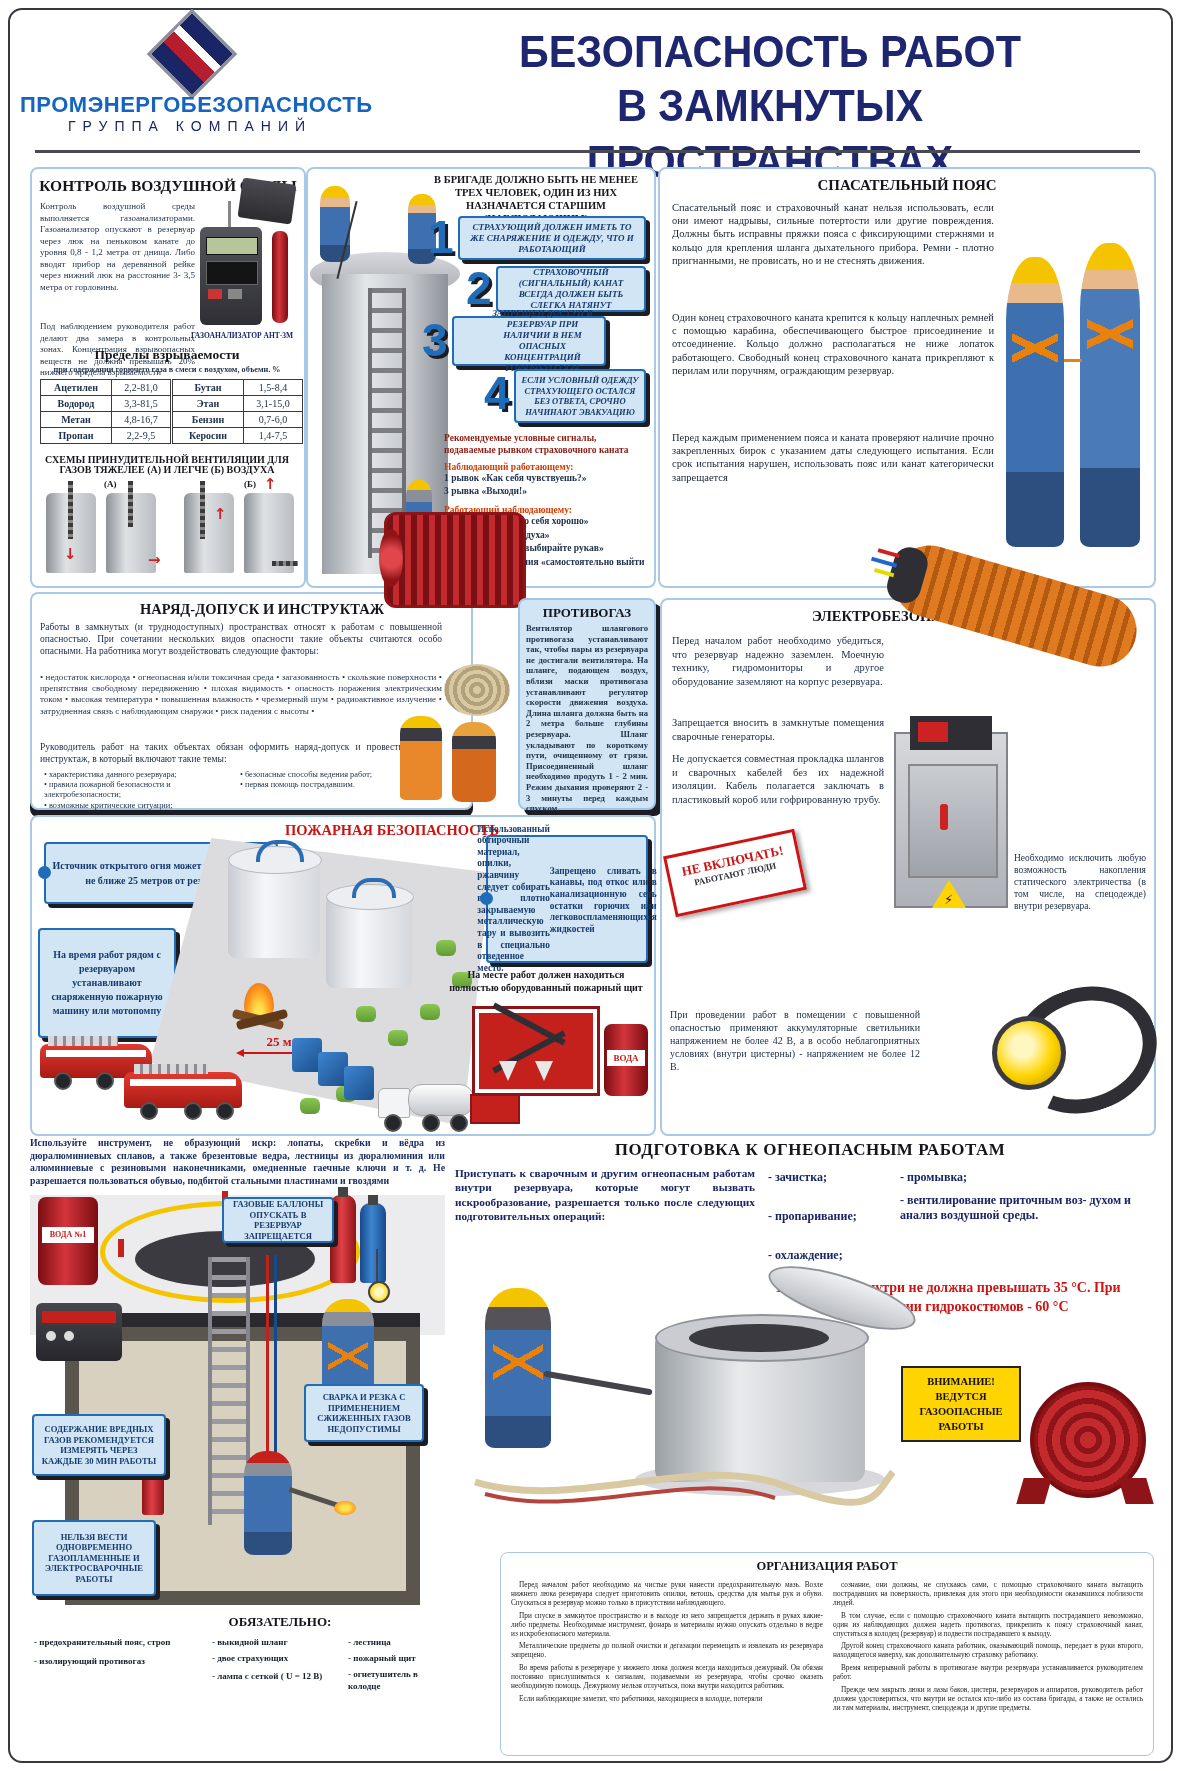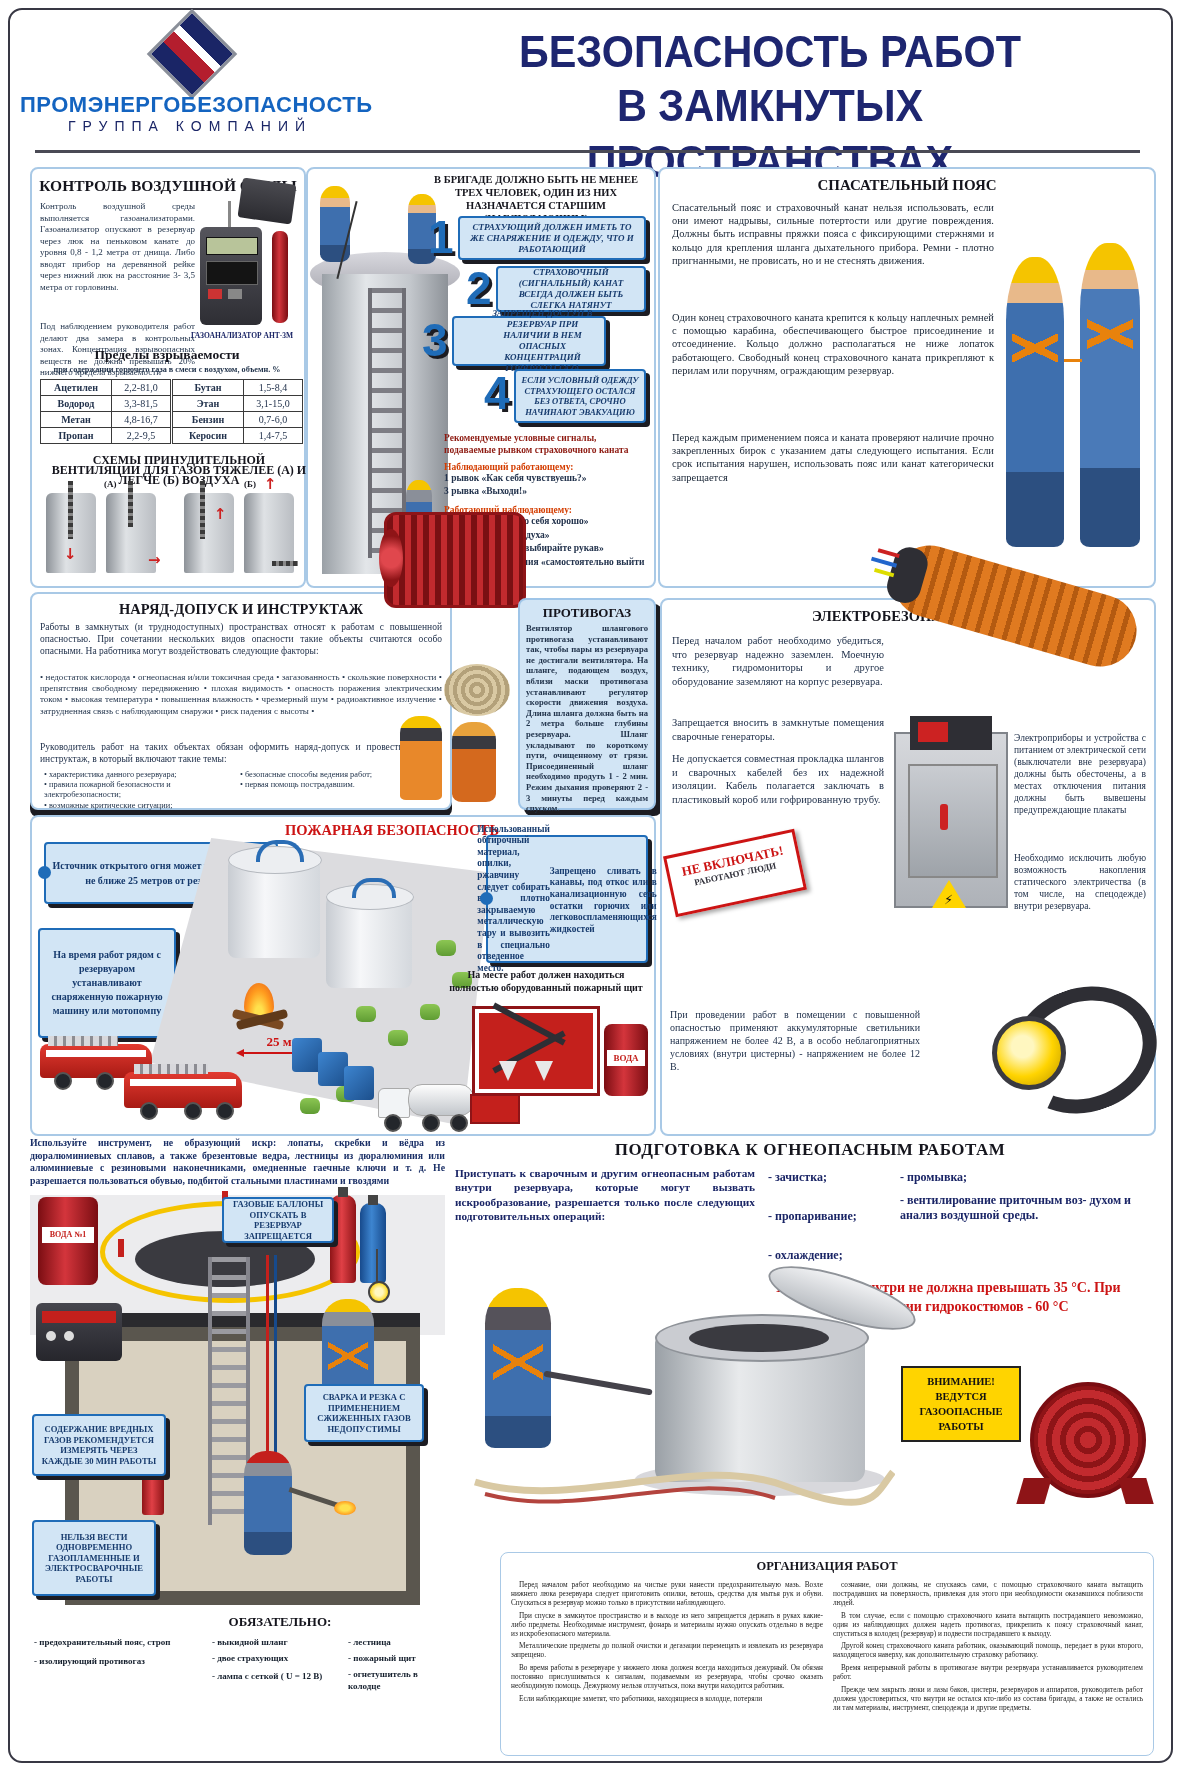--- a/index.html
+++ b/index.html
@@ -106,7 +106,7 @@
     </tbody>
       </table>
 
-    <div class="abs" style="left:18px;top:286px;width:258px;text-align:center;font-size:12px;font-weight:bold;color:#15151d;line-height:10px;">СХЕМЫ ПРИНУДИТЕЛЬНОЙ ВЕНТИЛЯЦИИ ДЛЯ ГАЗОВ ТЯЖЕЛЕЕ (А) И ЛЕГЧЕ (Б) ВОЗДУХА</div>
+    <div class="abs" style="left:6px;top:286px;width:258px;text-align:center;font-size:10px;font-weight:bold;color:#15151d;line-height:10px;">СХЕМЫ ПРИНУДИТЕЛЬНОЙ ВЕНТИЛЯЦИИ ДЛЯ ГАЗОВ ТЯЖЕЛЕЕ (А) И ЛЕГЧЕ (Б) ВОЗДУХА</div>
     <div class="ventlabel abs" style="left:72px;top:310px;">(А)</div>
     <div class="ventlabel abs" style="left:212px;top:310px;">(Б)</div>
     <div class="venttank" style="left:14px;top:324px;"></div>

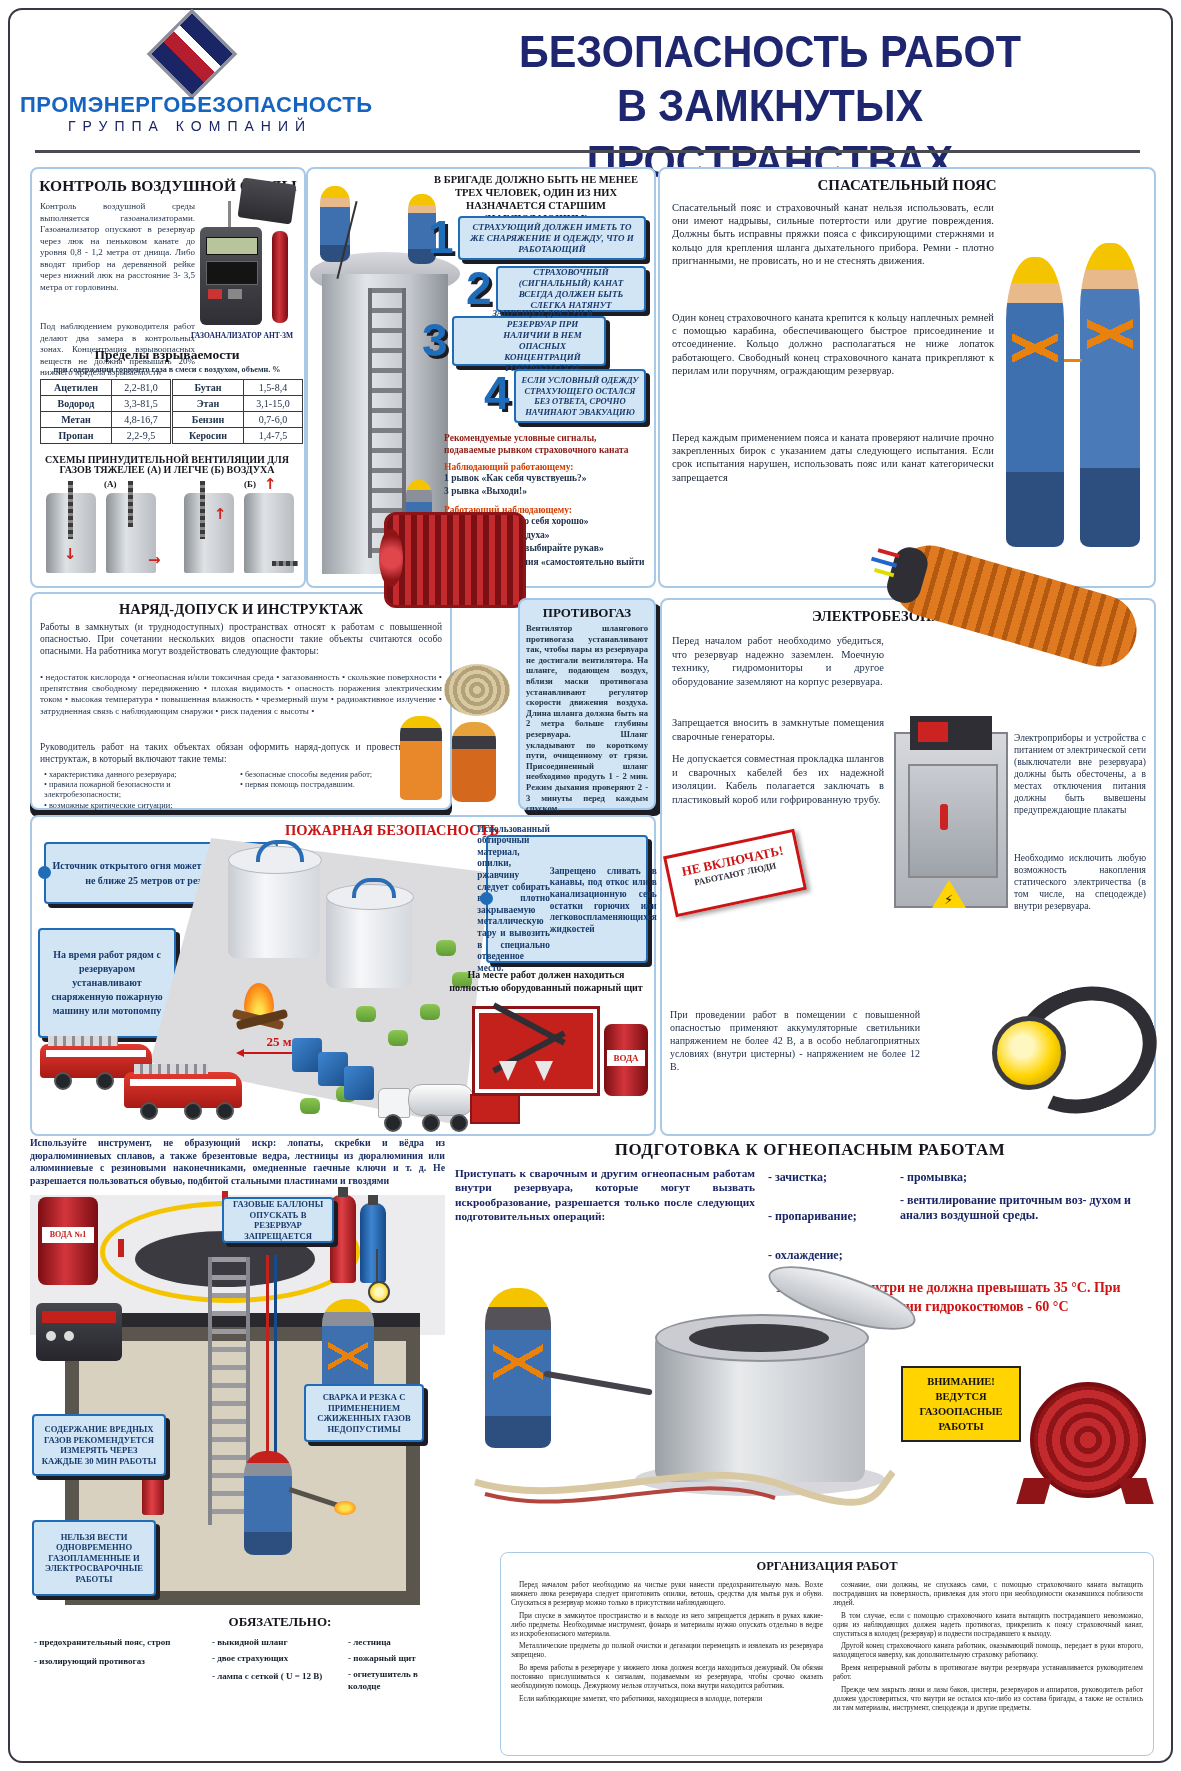--- a/index.html
+++ b/index.html
@@ -176,7 +176,7 @@
     </div>
   </div>
 
-  <div class="box" style="left:30px;top:592px;width:418px;height:214px;box-shadow:0 7px 0 #1c1c22;">
+  <div class="box" style="left:30px;top:592px;width:418px;height:214px;box-shadow:0 7px 0 #1c1c22;padding-left:21px;">
     <div class="sect-title" style="margin-top:7px;font-size:14.5px;">НАРЯД-ДОПУСК И ИНСТРУКТАЖ</div>
     <div class="abs jtext" style="left:8px;top:28px;width:402px;font-size:9.5px;line-height:11.8px;">Работы в замкнутых (и труднодоступных) пространствах относят к работам с повышенной опасностью. При сочетании нескольких видов опасности такие объекты считаются особо опасными. На работника могут воздействовать следующие факторы:</div>
     <div class="abs jtext" style="left:8px;top:78px;width:402px;font-size:9px;line-height:11.2px;color:#23354d;">• недостаток кислорода • огнеопасная и/или токсичная среда • загазованность • скользкие поверхности • препятствия свободному передвижению • плохая видимость • опасность поражения электрическим током • высокая температура • повышенная влажность • чрезмерный шум • радиоактивное излучение • затрудненная связь с наблюдающим снаружи • риск падения с высоты •</div>

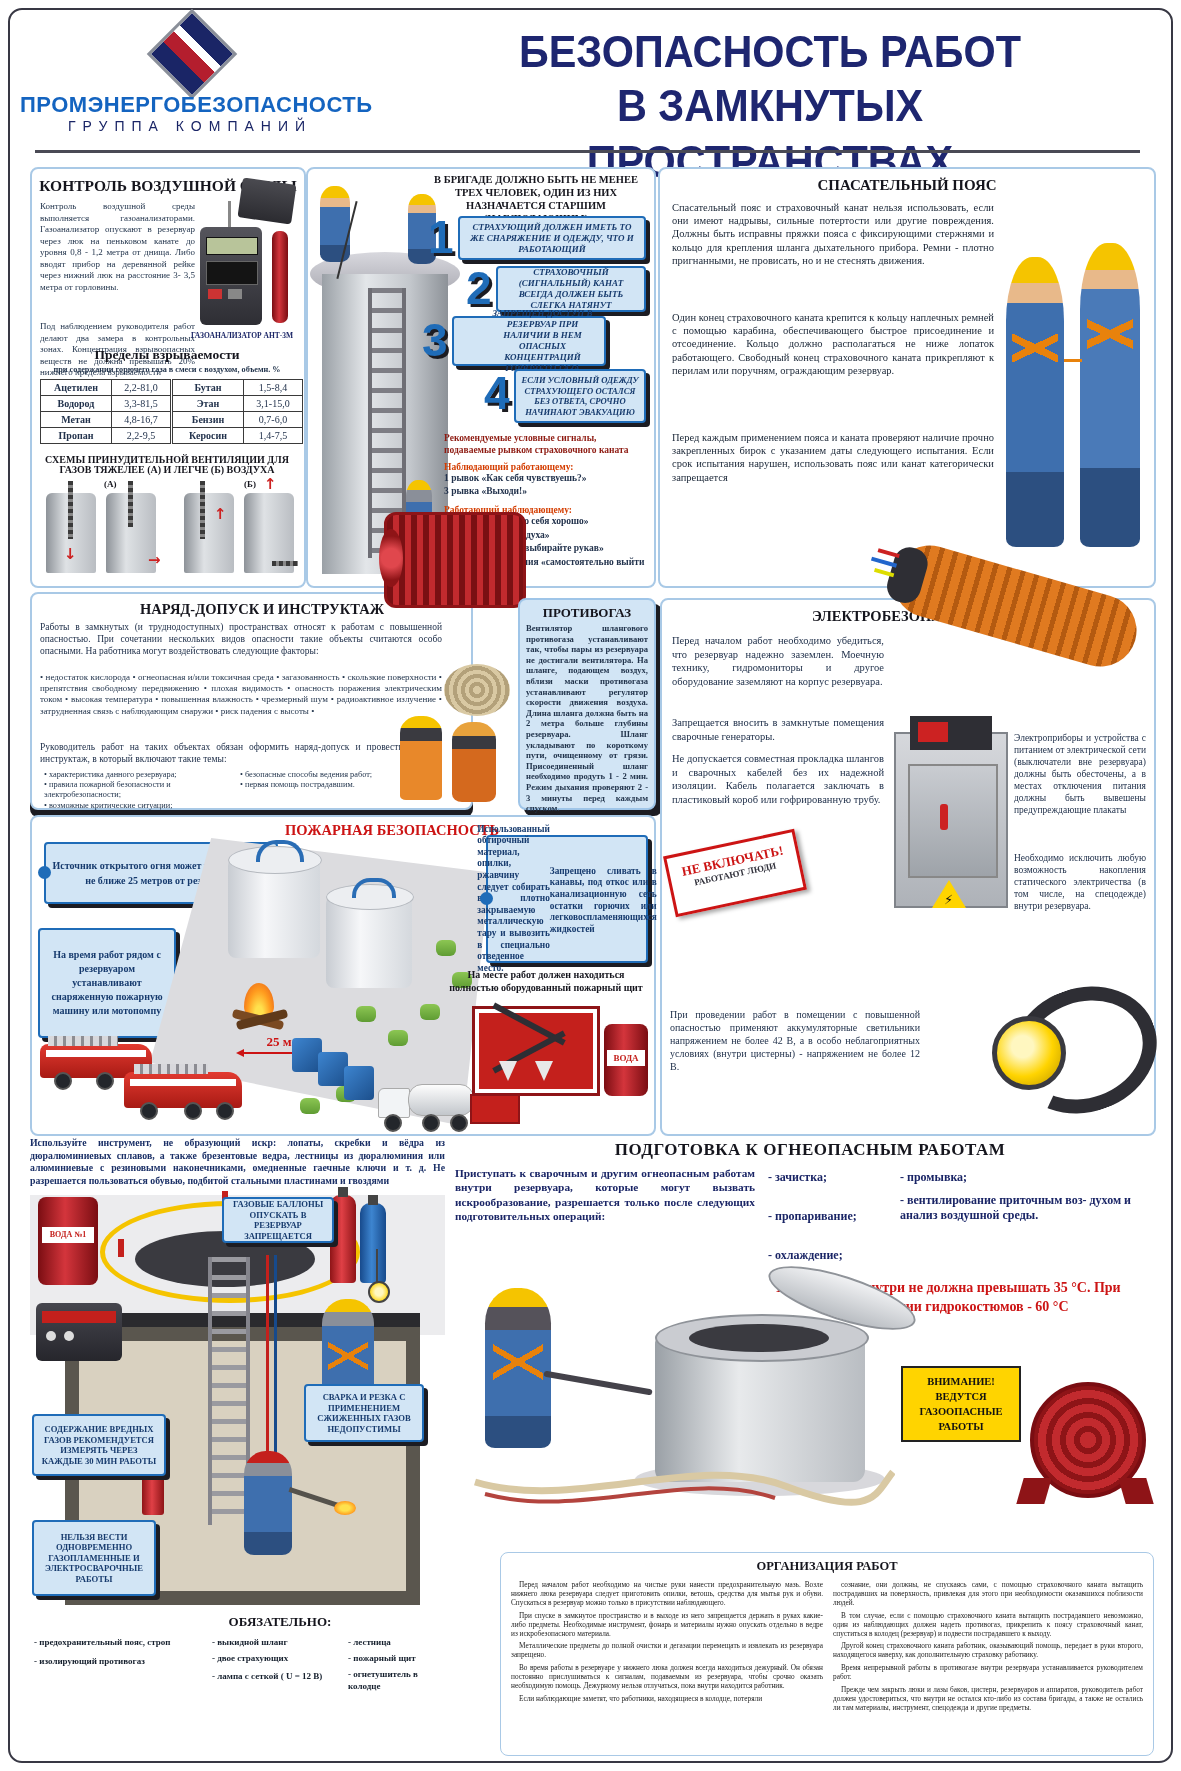--- a/index.html
+++ b/index.html
@@ -209,7 +209,6 @@
     <div class="abs jtext" style="left:10px;top:34px;width:212px;font-size:10.5px;line-height:13.5px;">Перед началом работ необходимо убедиться, что резервуар надежно заземлен. Моечную технику, гидромониторы и другое оборудование заземляют на корпус резервуара.</div>
     <div class="abs jtext" style="left:10px;top:116px;width:212px;font-size:10.5px;line-height:13.5px;">Запрещается вносить в замкнутые помещения сварочные генераторы.</div>
     <div class="abs jtext" style="left:10px;top:152px;width:212px;font-size:10.5px;line-height:13.5px;">Не допускается совместная прокладка шлангов и сварочных кабелей без их надежной изоляции. Кабель полагается заключать в пластиковый короб или гофрированную трубу.</div>
-    <div class="abs jtext" style="left:352px;top:132px;width:132px;font-size:9.5px;line-height:12px;">Электроприборы и устройства с питанием от электрической сети (выключатели вне резервуара) должны быть обесточены, а в местах отключения питания должны быть вывешены предупреждающие плакаты</div>
     <div class="abs jtext" style="left:352px;top:252px;width:132px;font-size:9.5px;line-height:12px;">Необходимо исключить любую возможность накопления статического электричества (в том числе, на спецодежде) внутри резервуара.</div>
 
     <div class="abs" style="left:228px;top:-30px;width:250px;height:72px;transform:rotate(16deg);border-radius:36px;background:repeating-linear-gradient(90deg,#e07a20 0 9px,#b45a10 9px 14px);">

